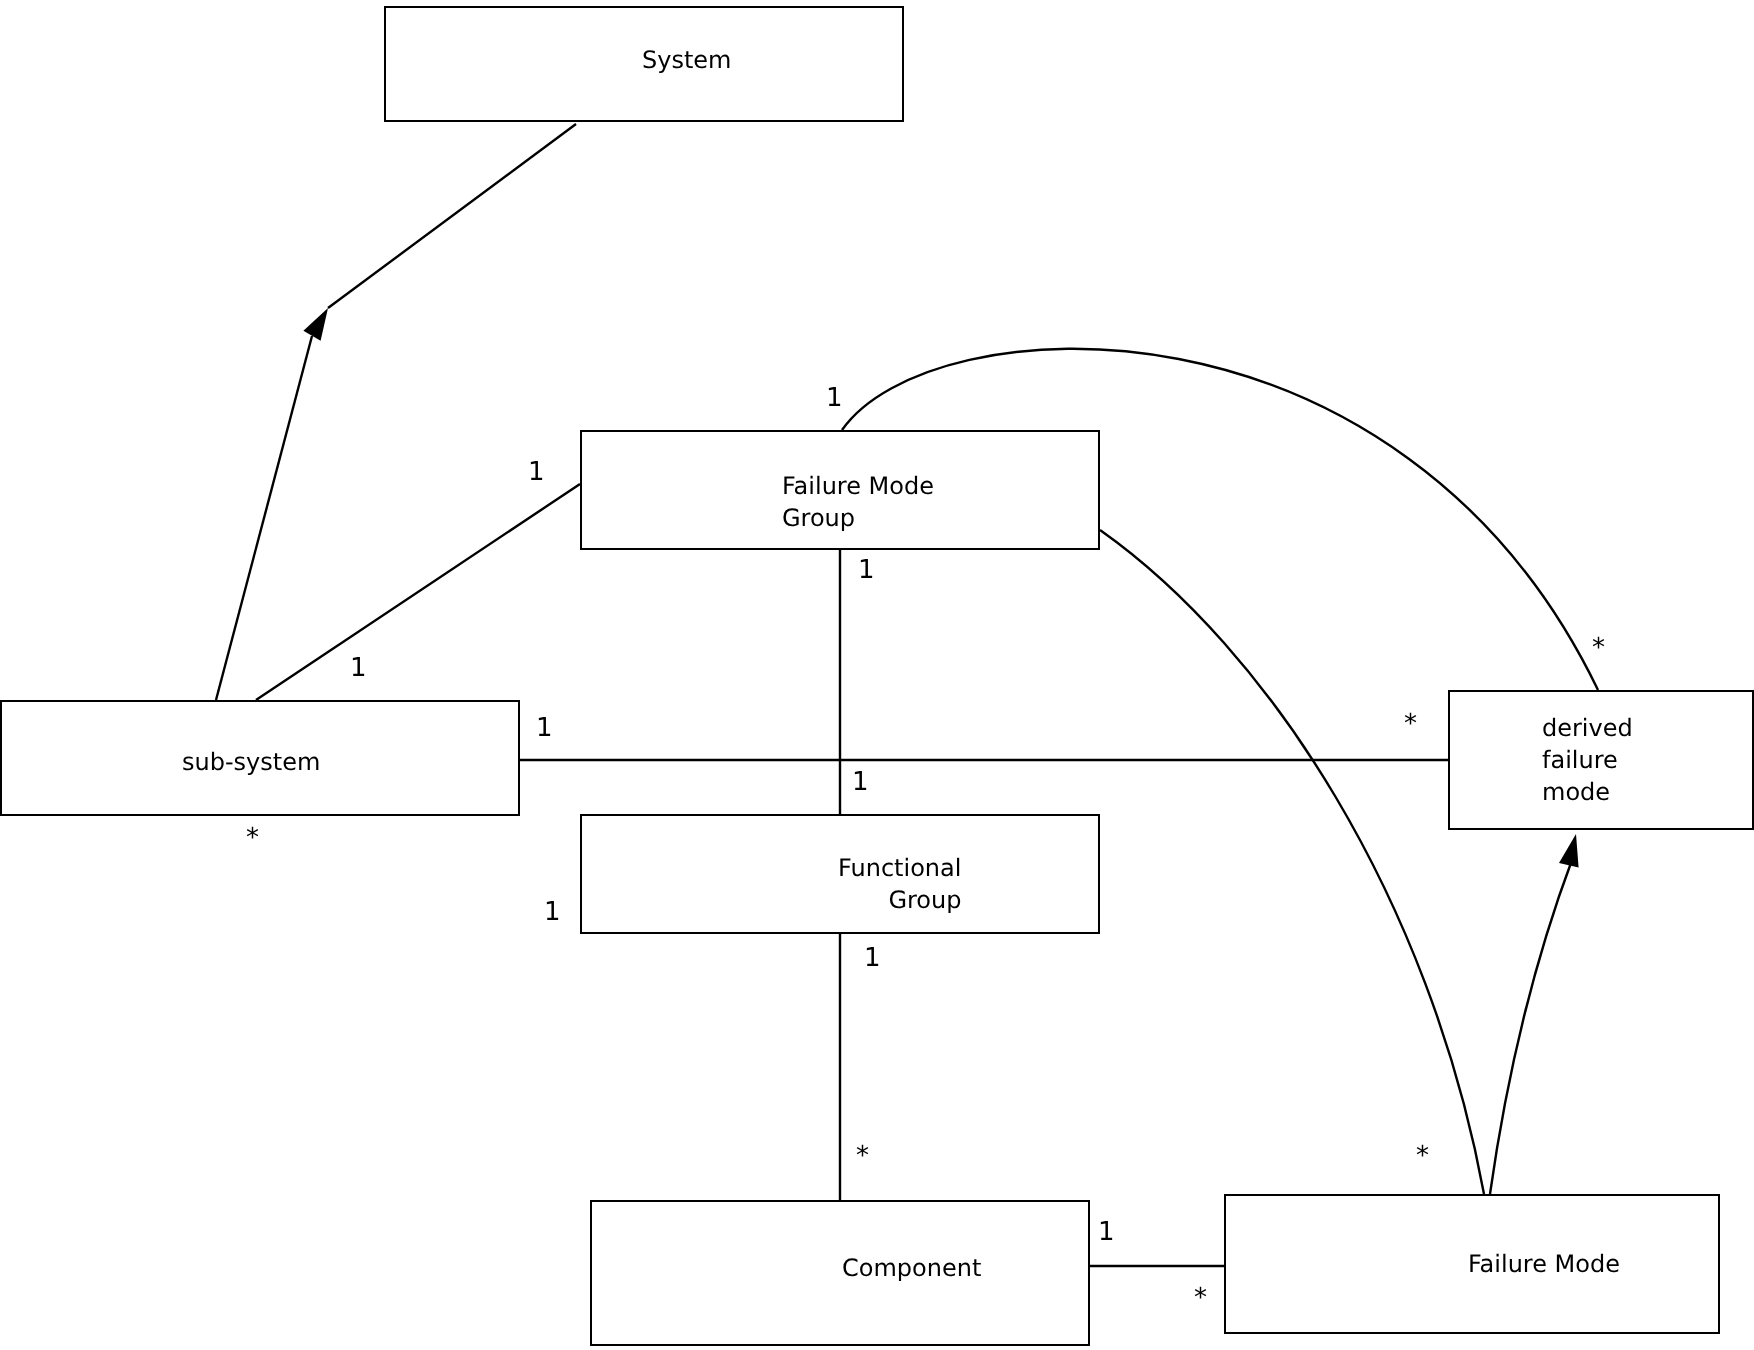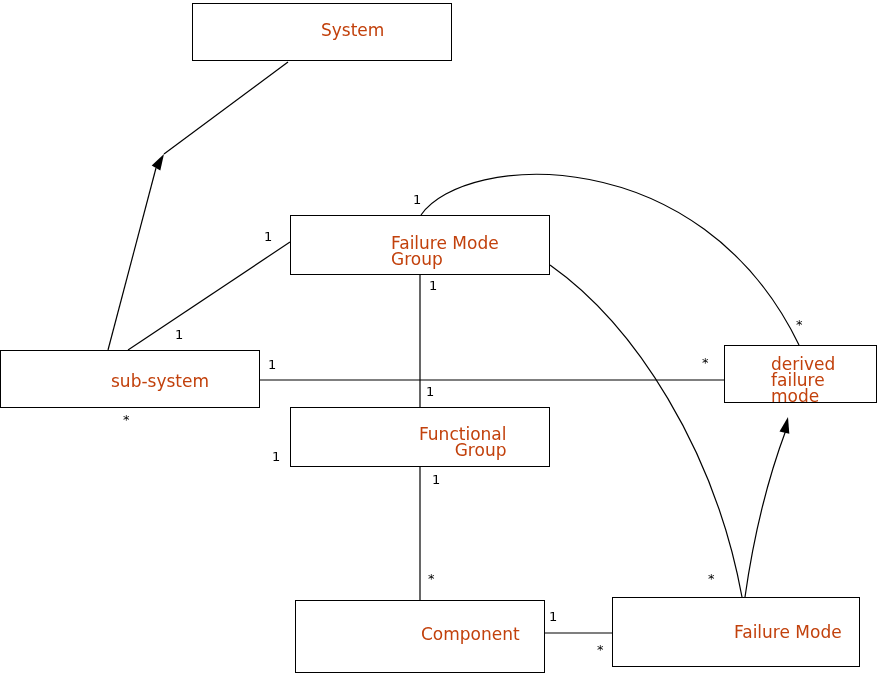--- a/index.html
+++ b/index.html
@@ -26,10 +26,10 @@
   }
   .nlabel {
     position: absolute;
-    font-size: 17px;
+    font-size: 12px;
     line-height: 16px;
     white-space: pre-line;
-    color: #c2410c;
+    color: #000000;
   }
   .mult {
     position: absolute;

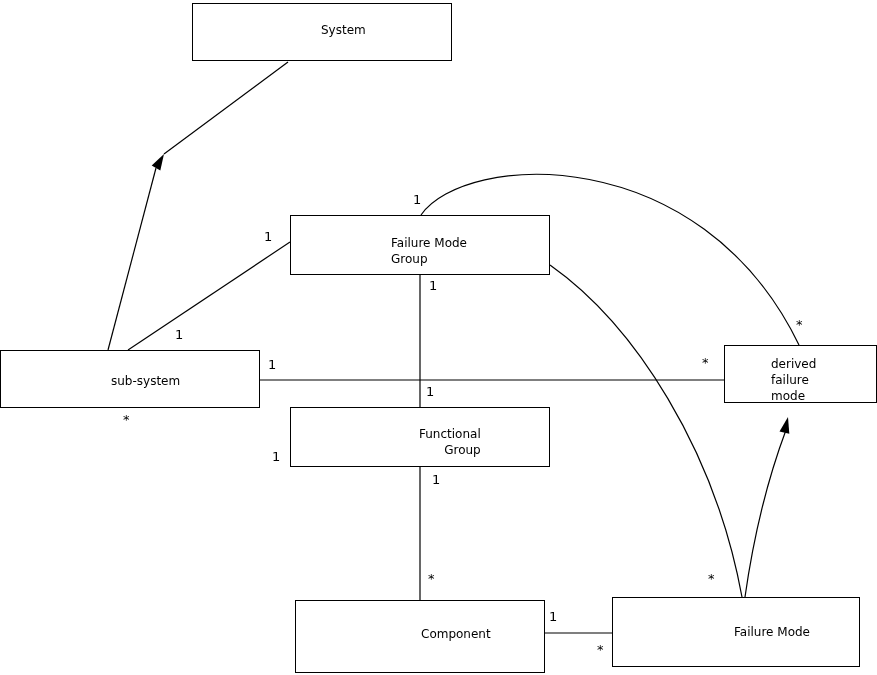--- a/index.html
+++ b/index.html
@@ -80,7 +80,7 @@
     <span class="nlabel" style="left:90px; top:22px;margin-left:20px;">sub-system</span>
   </div>
 
-  <div class="node" style="left:724px; top:345px; width:153px; height:58px;">
+  <div class="node" style="left:724px; top:345px; width:153px; height:70px;">
     <span class="nlabel" style="left:46px; top:10px;">derived
 failure
 mode</span>

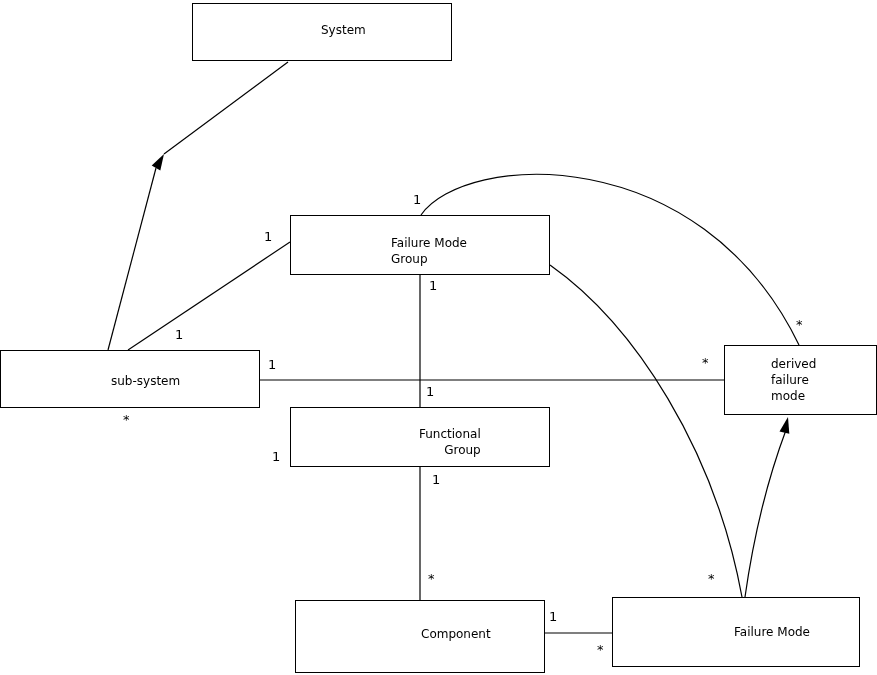--- a/index.html
+++ b/index.html
@@ -77,7 +77,7 @@
   </div>
 
   <div class="node" style="left:0px; top:350px; width:260px; height:58px;">
-    <span class="nlabel" style="left:90px; top:22px;margin-left:20px;">sub-system</span>
+    <span class="nlabel" style="left:90px; top:22px;">sub-system</span>
   </div>
 
   <div class="node" style="left:724px; top:345px; width:153px; height:70px;">

